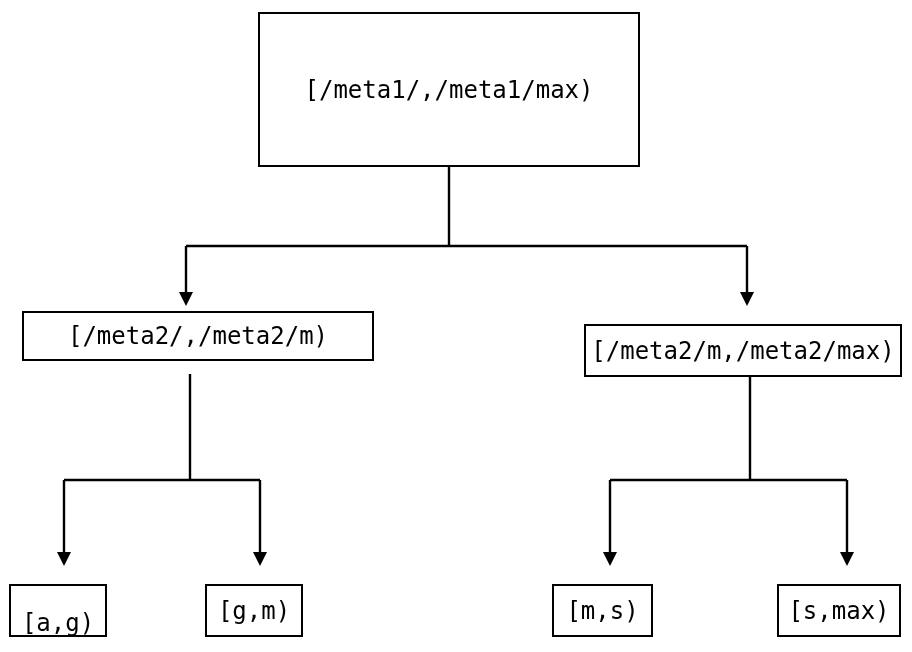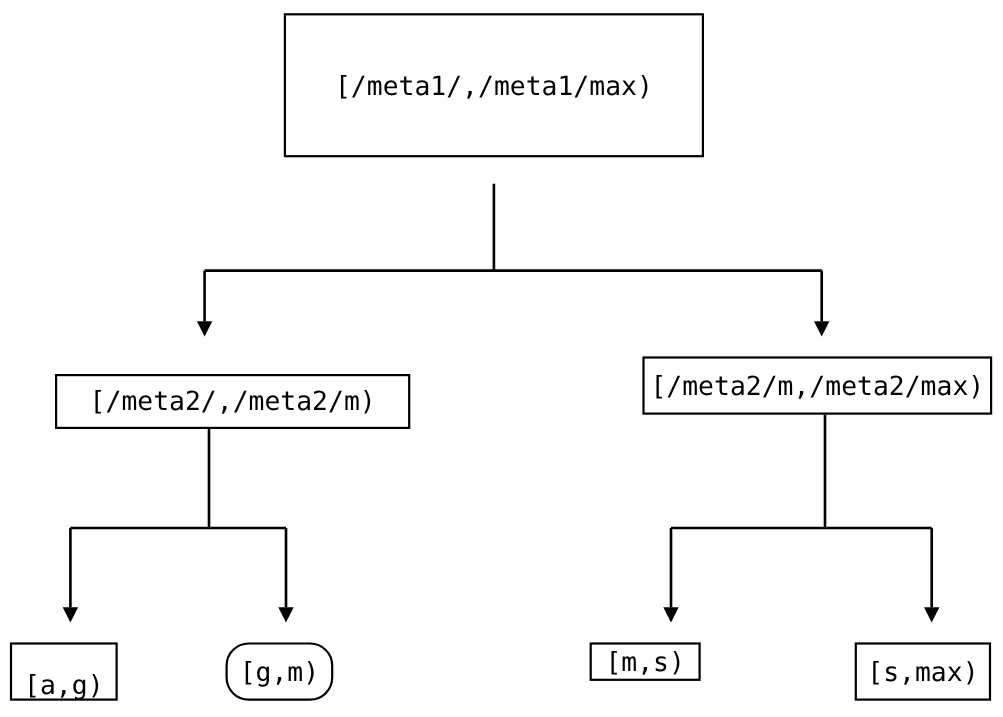--- a/index.html
+++ b/index.html
@@ -38,7 +38,7 @@
     letter-spacing: 0px;
     white-space: nowrap;
   }
-  .node-root   { left: 258px; top: 12px;  width: 382px; height: 131px; }
+  .node-root   { left: 258px; top: 12px;  width: 382px; height: 155px; }
   .node-mid-l  { left: 22px;  top: 340px; width: 323px; height: 50px; margin-left: 28px; }
   .node-mid-r  { left: 584px; top: 324px; width: 318px; height: 53px; }
   .node-leaf-1 { left: 9px;   top: 584px; width: 98px;  height: 53px; align-items: flex-end; }

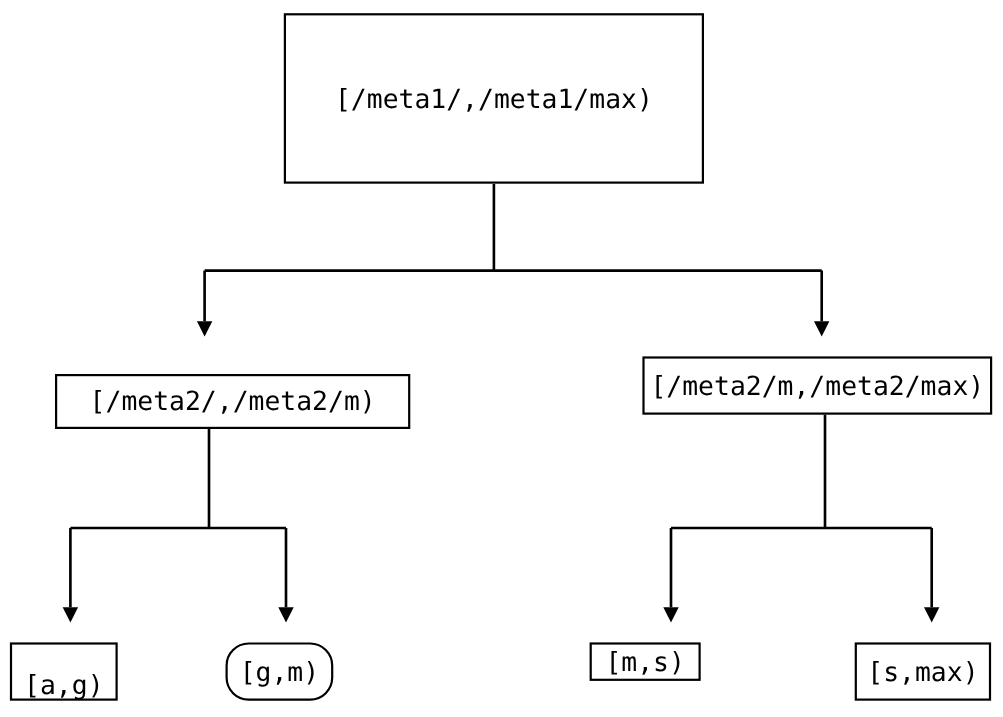--- a/index.html
+++ b/index.html
@@ -39,7 +39,7 @@
     white-space: nowrap;
   }
   .node-root   { left: 258px; top: 12px;  width: 382px; height: 155px; }
-  .node-mid-l  { left: 22px;  top: 340px; width: 323px; height: 50px; margin-left: 28px; }
+  .node-mid-l  { left: 22px;  top: 311px; width: 352px; height: 50px; }
   .node-mid-r  { left: 584px; top: 324px; width: 318px; height: 53px; }
   .node-leaf-1 { left: 9px;   top: 584px; width: 98px;  height: 53px; align-items: flex-end; }
   .node-leaf-2 { left: 205px; top: 584px; width: 98px;  height: 53px; border-radius: 21px; }

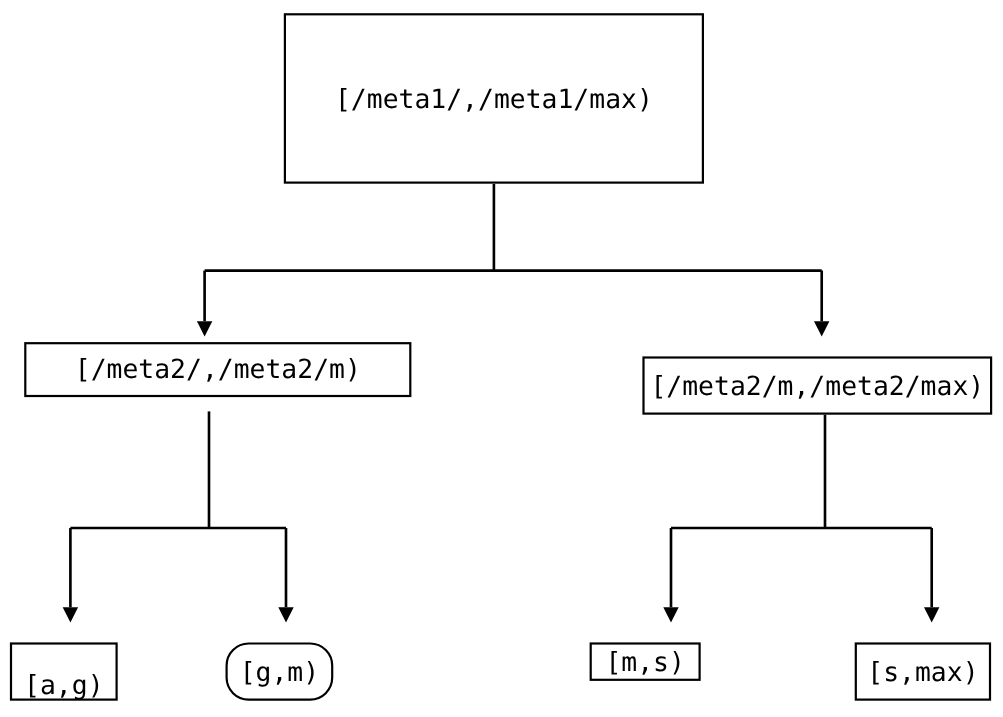--- a/index.html
+++ b/index.html
@@ -42,7 +42,7 @@
   .node-mid-l  { left: 22px;  top: 311px; width: 352px; height: 50px; }
   .node-mid-r  { left: 584px; top: 324px; width: 318px; height: 53px; }
   .node-leaf-1 { left: 9px;   top: 584px; width: 98px;  height: 53px; align-items: flex-end; }
-  .node-leaf-2 { left: 205px; top: 584px; width: 98px;  height: 53px; border-radius: 21px; }
+  .node-leaf-2 { left: 205px; top: 584px; width: 98px;  height: 53px; }
   .node-leaf-3 { left: 536px; top: 584px; width: 101px; height: 35px; }
   .node-leaf-4 { left: 777px; top: 584px; width: 124px; height: 53px; }
   .node-label {

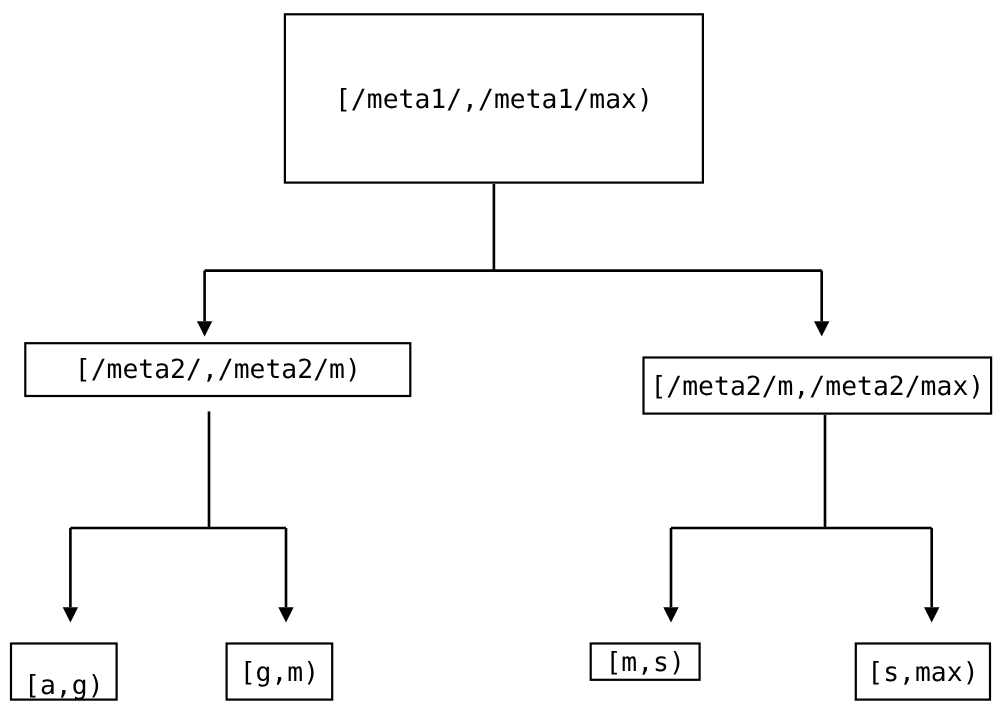--- a/index.html
+++ b/index.html
@@ -43,7 +43,7 @@
   .node-mid-r  { left: 584px; top: 324px; width: 318px; height: 53px; }
   .node-leaf-1 { left: 9px;   top: 584px; width: 98px;  height: 53px; align-items: flex-end; }
   .node-leaf-2 { left: 205px; top: 584px; width: 98px;  height: 53px; }
-  .node-leaf-3 { left: 536px; top: 584px; width: 101px; height: 35px; }
+  .node-leaf-3 { left: 552px; top: 584px; width: 101px; height: 53px; }
   .node-leaf-4 { left: 777px; top: 584px; width: 124px; height: 53px; }
   .node-label {
     display: block;

